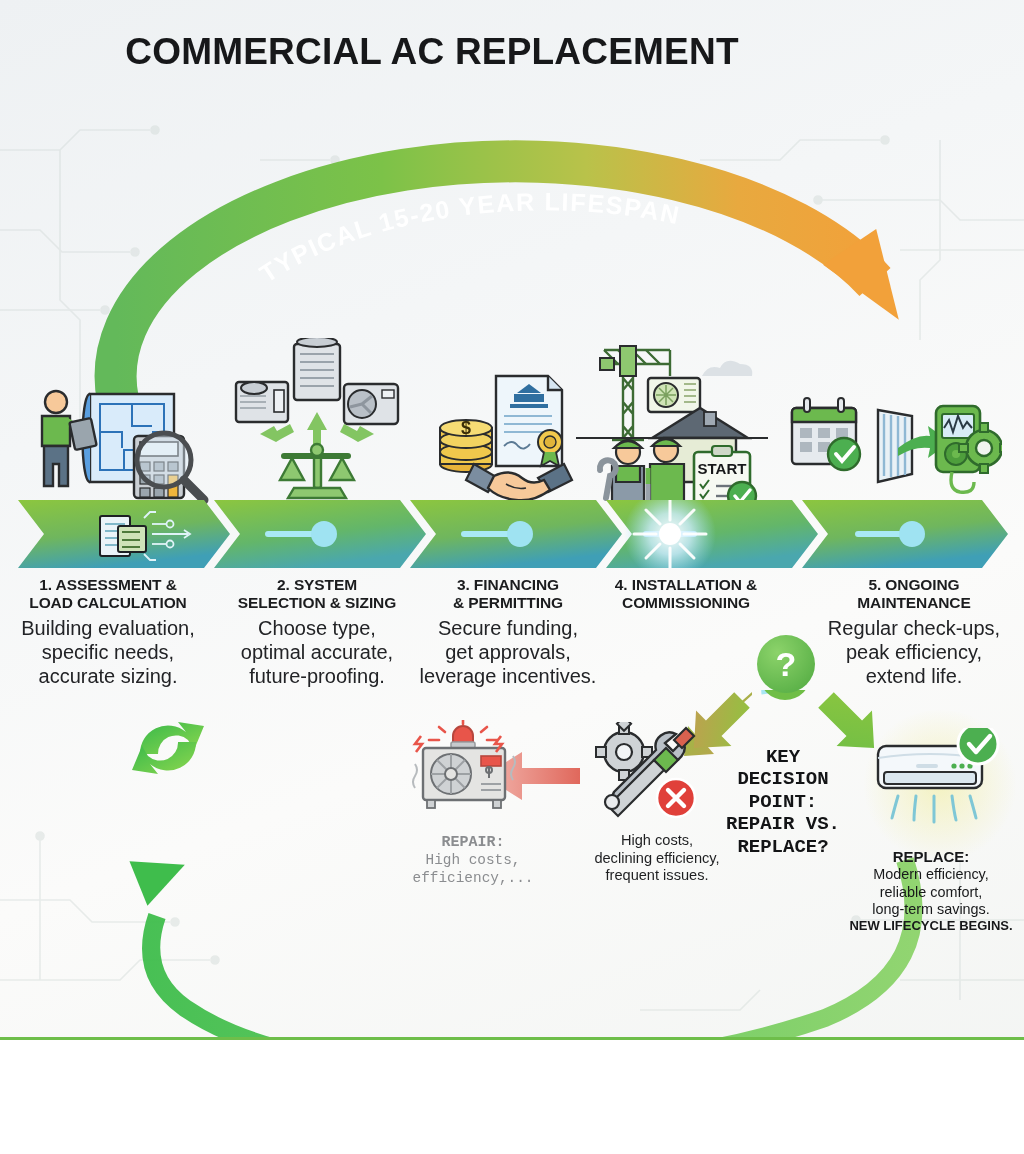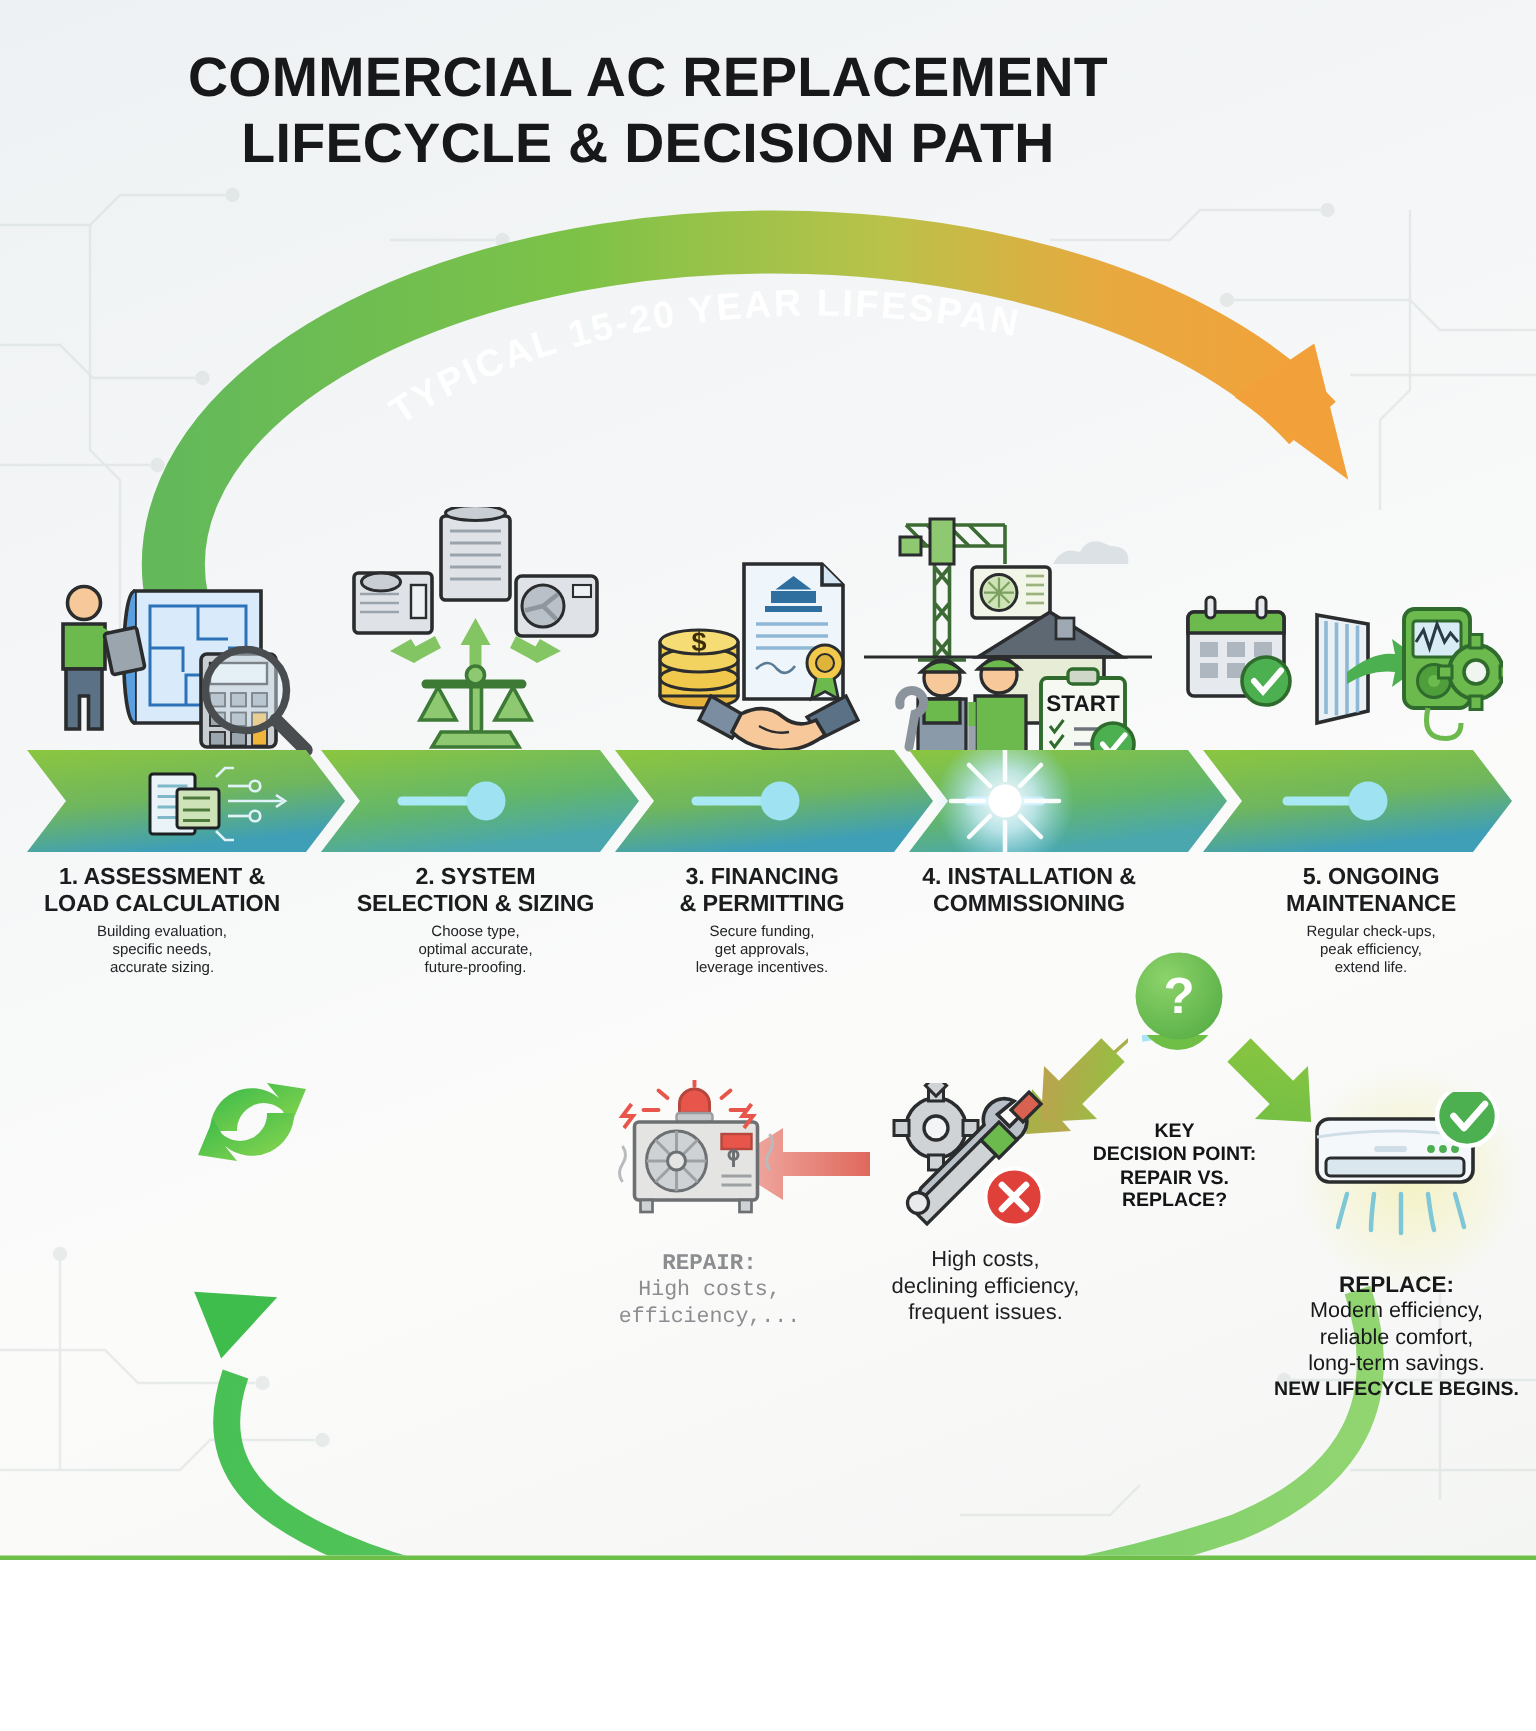--- a/index.html
+++ b/index.html
@@ -108,7 +108,6 @@
 
   <div class="title">
     <span>COMMERCIAL AC REPLACEMENT</span>
-    <span class="l2">LIFECYCLE &amp; DECISION PATH</span>
   </div>
 
   <div class="arc-wrap">

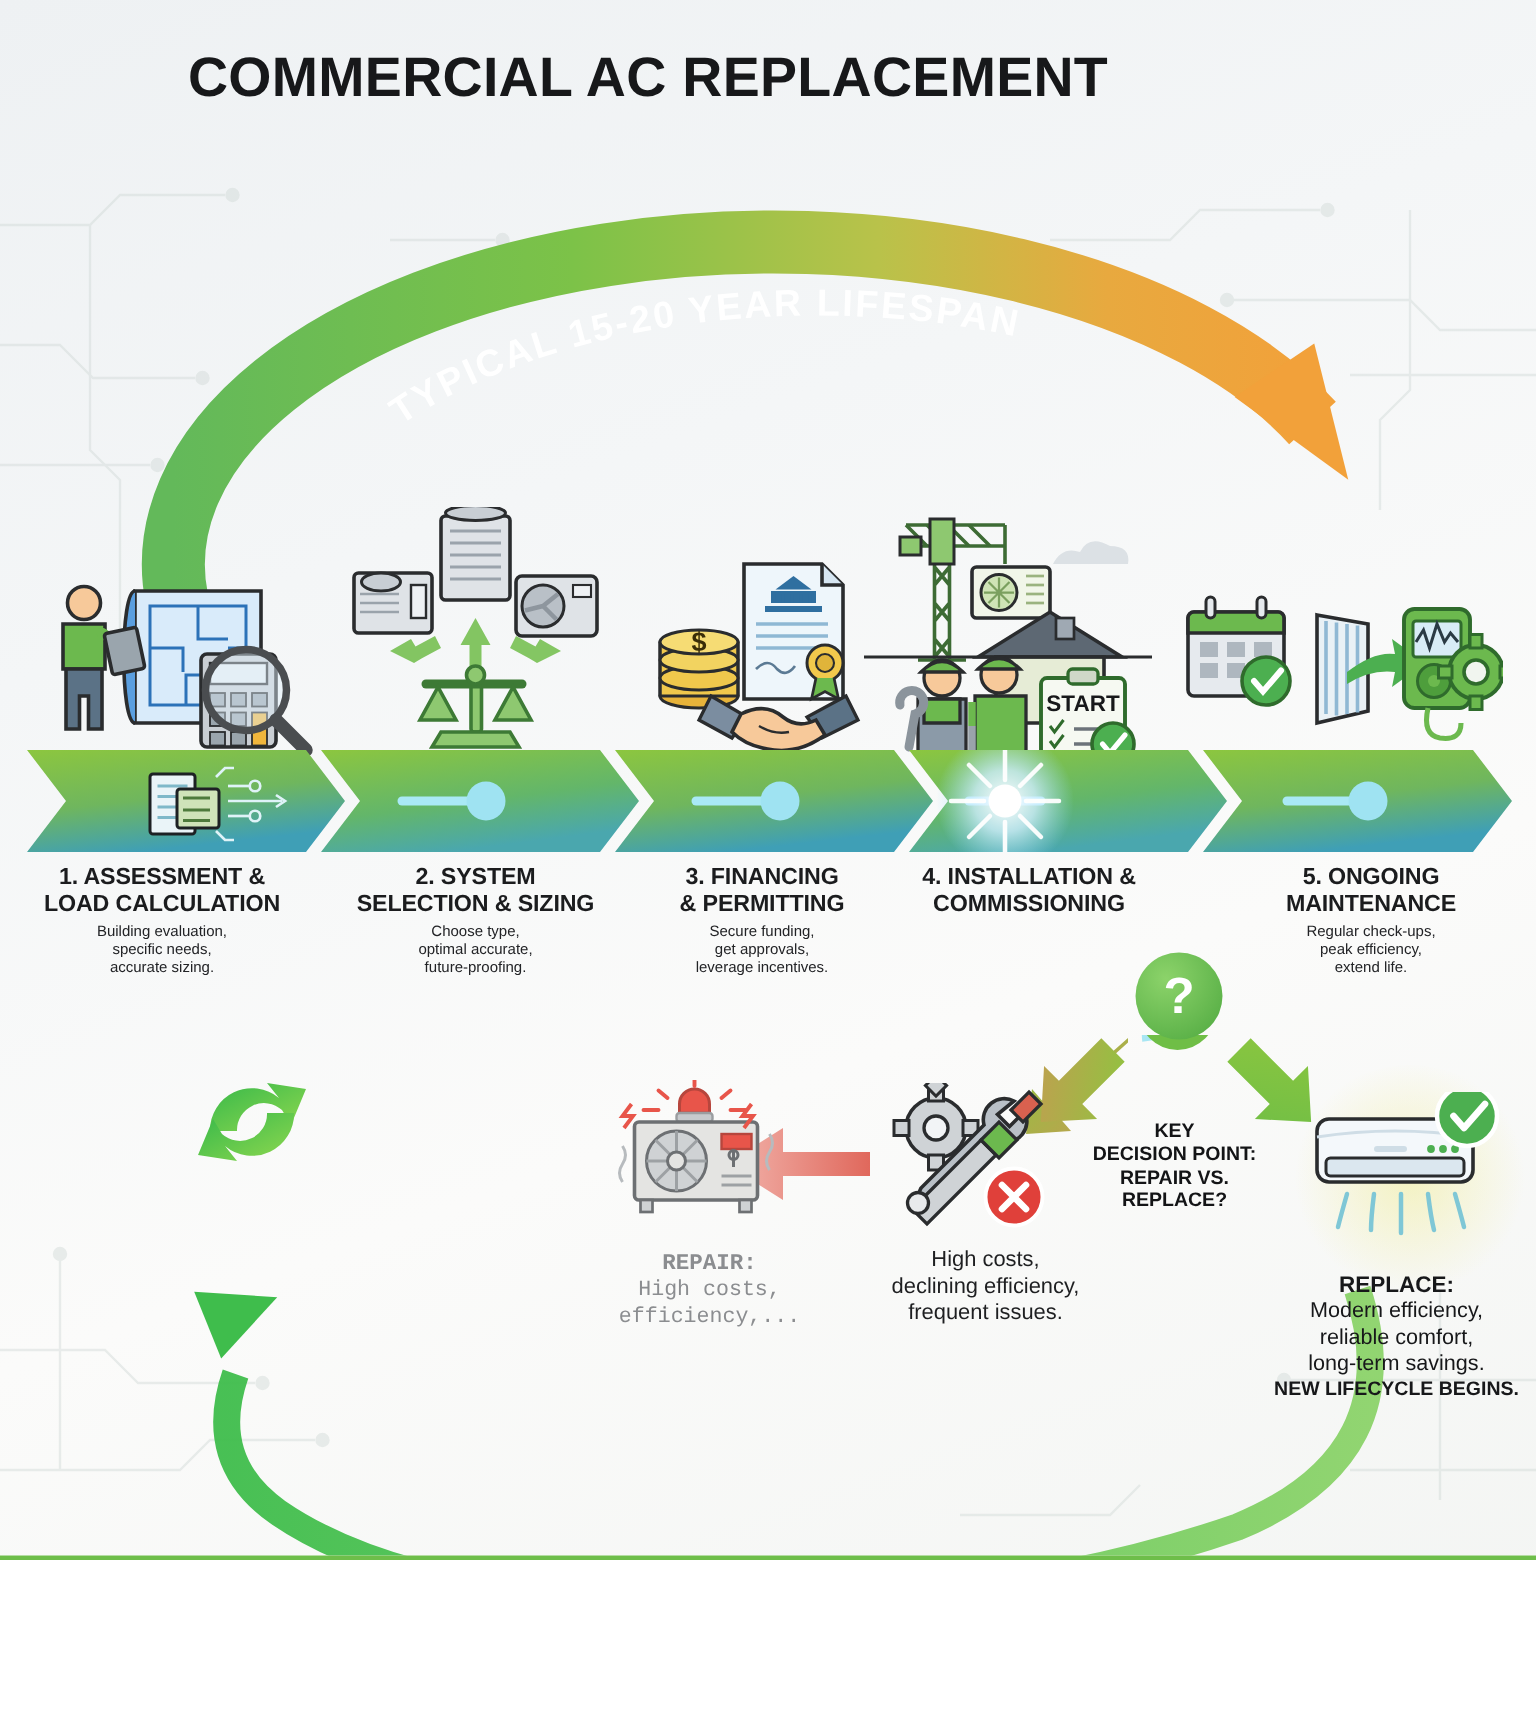--- a/index.html
+++ b/index.html
@@ -48,7 +48,7 @@
     letter-spacing:-.1px; white-space:pre-line;
   }
   .step p {
-    margin-top:4px; font-size:10px; color:#222326; line-height:1.20;
+    margin-top:4px; font-size:20px; color:#222326; line-height:1.20;
     white-space:pre-line;
   }
 

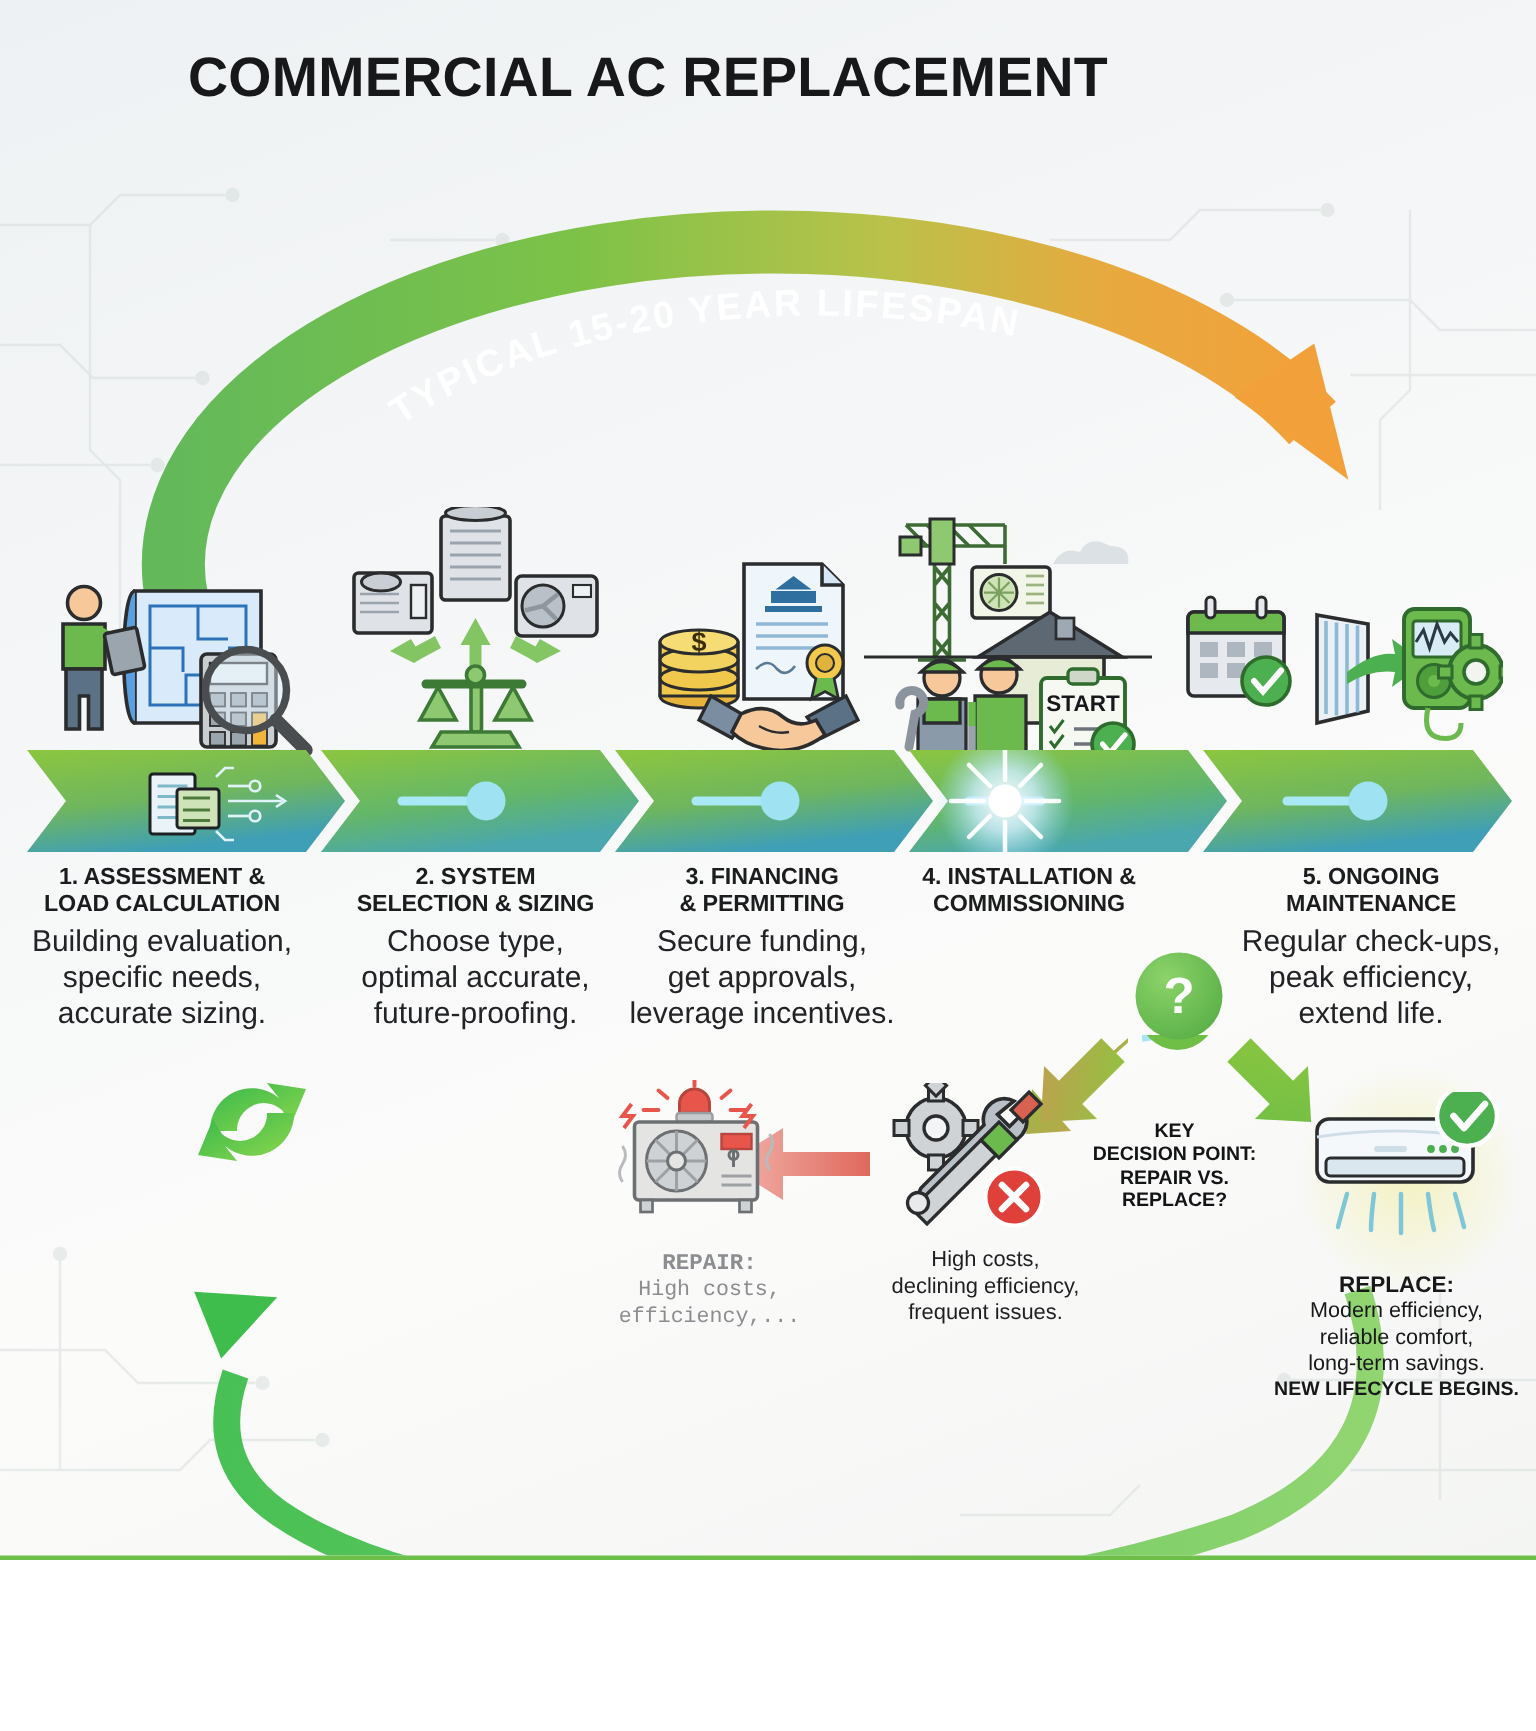--- a/index.html
+++ b/index.html
@@ -55,8 +55,8 @@
   
   .decision { position:absolute; left:0; top:690px; width:1024px; height:350px; }
   .dec-label {
-    position:absolute; text-align:center; font-size:13px; font-weight:bold;
-    color:#131416; line-height:1.18; white-space:pre-line;
+    position:absolute; text-align:center; font-size:19px; font-weight:bold;
+    color:#131416; line-height:1.18; white-space:pre-line;font-family:Liberation Mono, monospace;
   }
   .branch-text { position:absolute; text-align:center; line-height:1.21; }
   .branch-text .hd { font-size:15px; font-weight:bold; display:block; }

